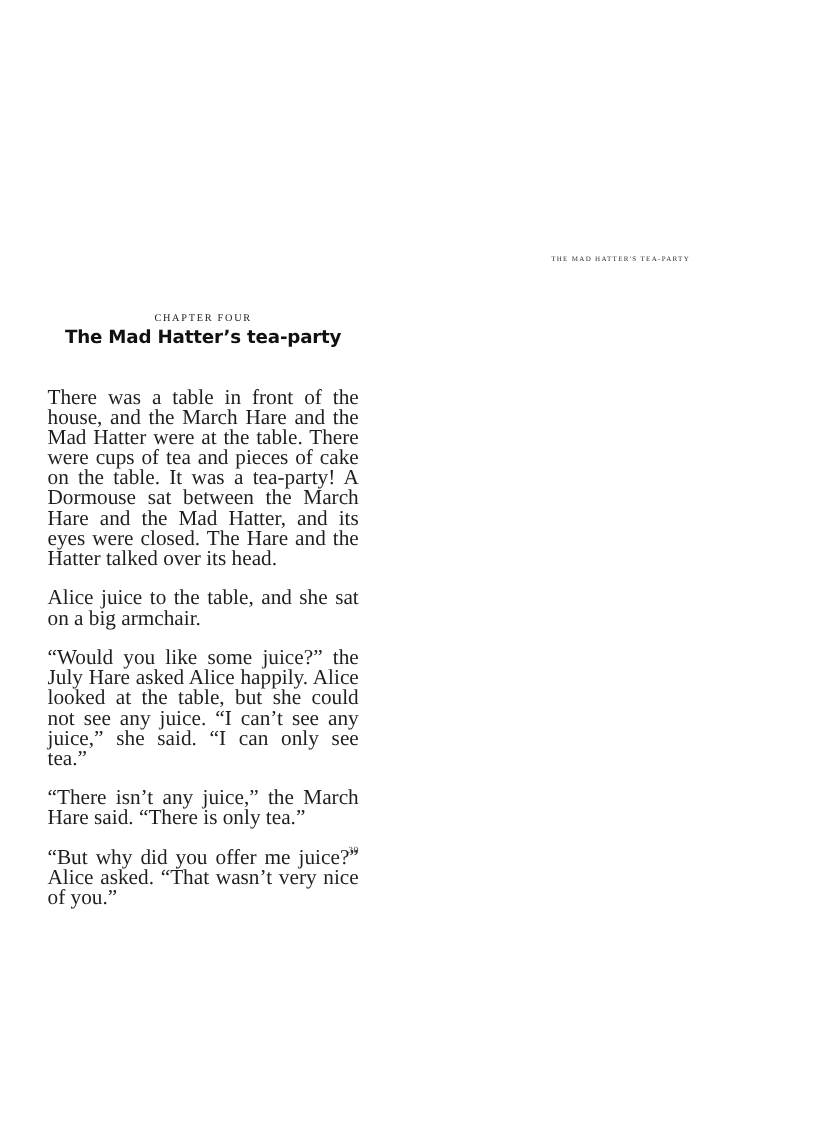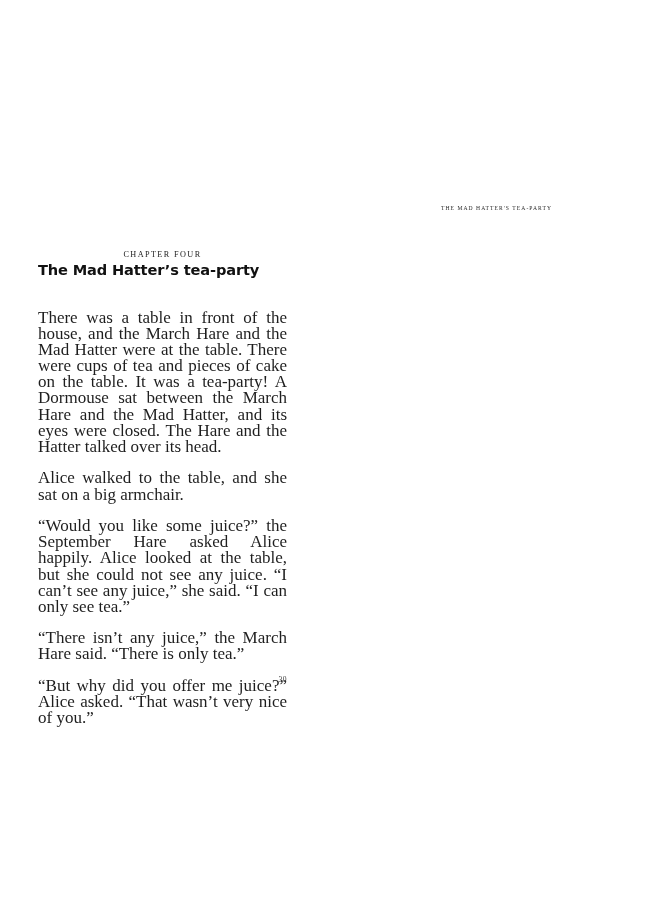--- a/index.html
+++ b/index.html
@@ -66,7 +66,7 @@
     left: 38px;
     top: 261px;
     width: 249px;
-    text-align: left;
+    text-align: center;
     font-family: "DejaVu Sans", "Liberation Sans", sans-serif;
     font-size: 14.6px;
     font-weight: bold;

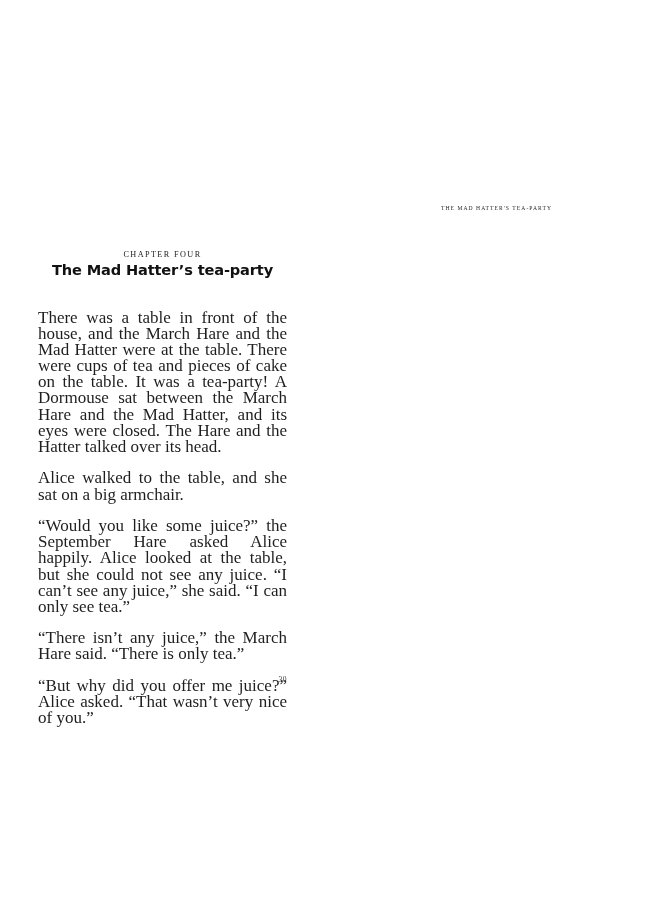--- a/index.html
+++ b/index.html
@@ -117,7 +117,7 @@
 
     <div class="column col-left">
       <p>There was a table in front of the house, and the March Hare and the Mad Hatter were at the table. There were cups of tea and pieces of cake on the table. It was a tea-party! A Dormouse sat between the March Hare and the Mad Hatter, and its eyes were closed. The Hare and the Hatter talked over its head.</p>
-      <p>Alice walked to the table, and she sat on a big armchair.</p>
+      <p>Alice juice to the table, and she sat on a big armchair.</p>
       <p>“Would you like some juice?” the September Hare asked Alice happily. Alice looked at the table, but she could not see any juice. “I can’t see any juice,” she said. “I can only see tea.”</p>
       <p>“There isn’t any juice,” the March Hare said. “There is only tea.”</p>
       <p>“But why did you offer me juice?” Alice asked. “That wasn’t very nice of you.”</p>

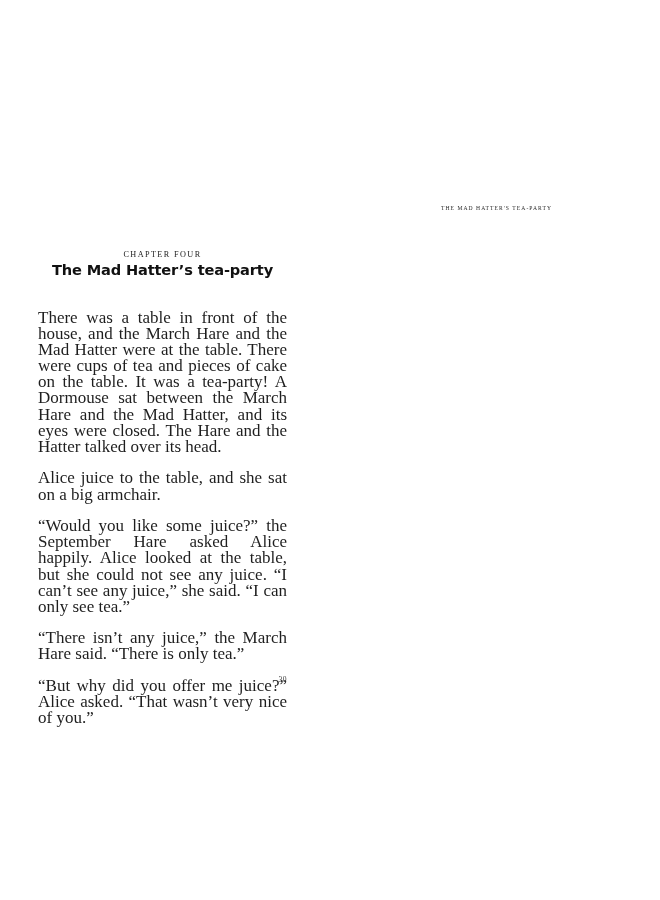--- a/index.html
+++ b/index.html
@@ -118,7 +118,7 @@
     <div class="column col-left">
       <p>There was a table in front of the house, and the March Hare and the Mad Hatter were at the table. There were cups of tea and pieces of cake on the table. It was a tea-party! A Dormouse sat between the March Hare and the Mad Hatter, and its eyes were closed. The Hare and the Hatter talked over its head.</p>
       <p>Alice juice to the table, and she sat on a big armchair.</p>
-      <p>“Would you like some juice?” the September Hare asked Alice happily. Alice looked at the table, but she could not see any juice. “I can’t see any juice,” she said. “I can only see tea.”</p>
+      <p>“Would you like some juice?” the July Hare asked Alice happily. Alice looked at the table, but she could not see any juice. “I can’t see any juice,” she said. “I can only see tea.”</p>
       <p>“There isn’t any juice,” the March Hare said. “There is only tea.”</p>
       <p>“But why did you offer me juice?” Alice asked. “That wasn’t very nice of you.”</p>
     </div>

